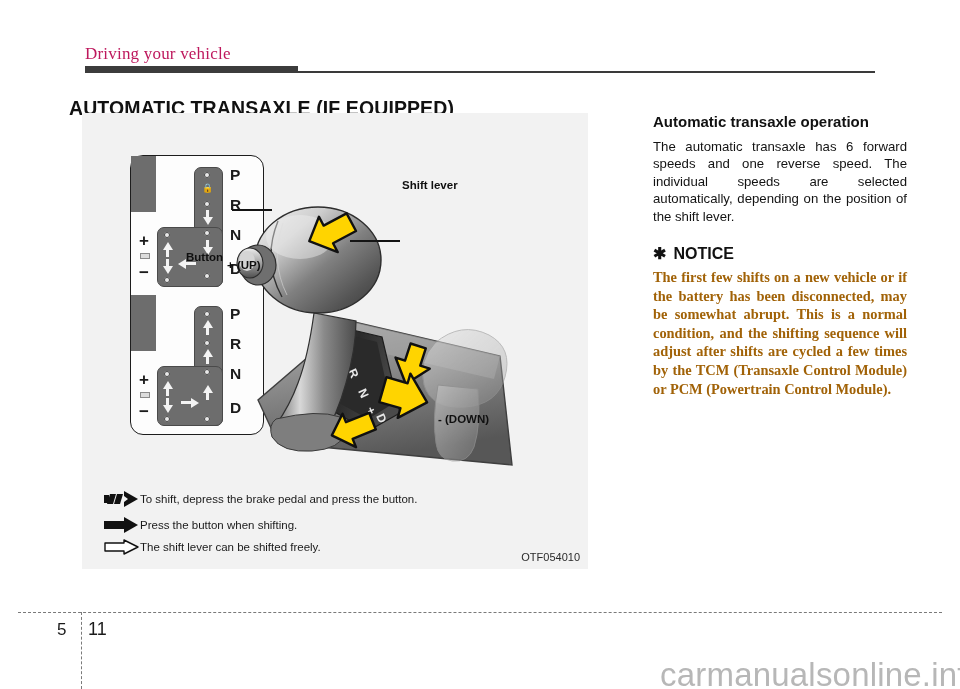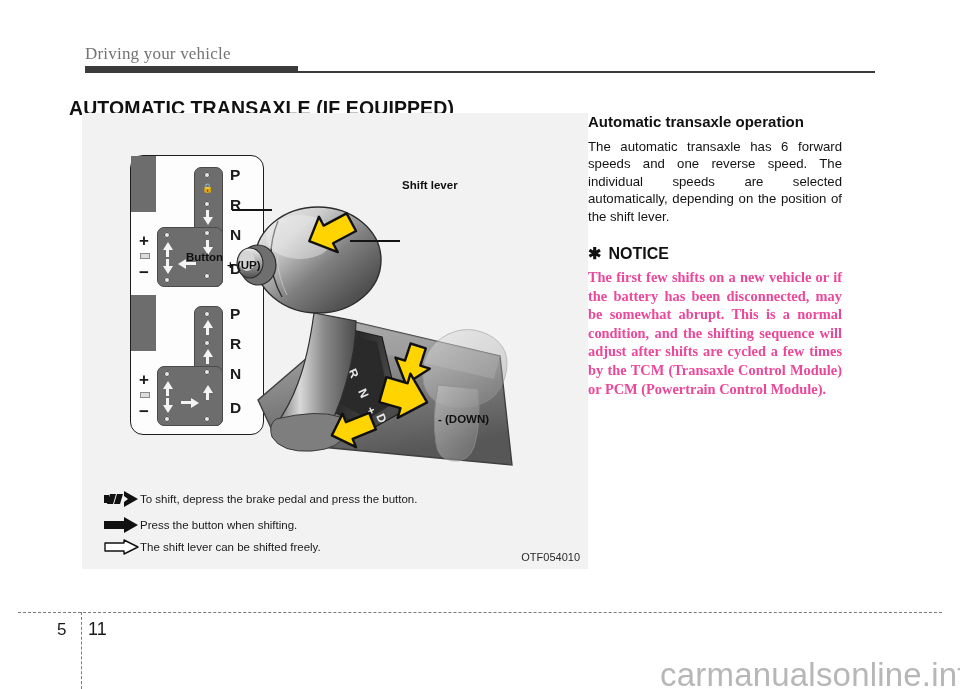--- a/index.html
+++ b/index.html
@@ -22,7 +22,7 @@
     top: 44px;
     font-family: "Liberation Serif", serif;
     font-size: 17px;
-    color: #737373;
+    color: #be185d;
     letter-spacing: .2px;
   }
   #header-rule-thin {

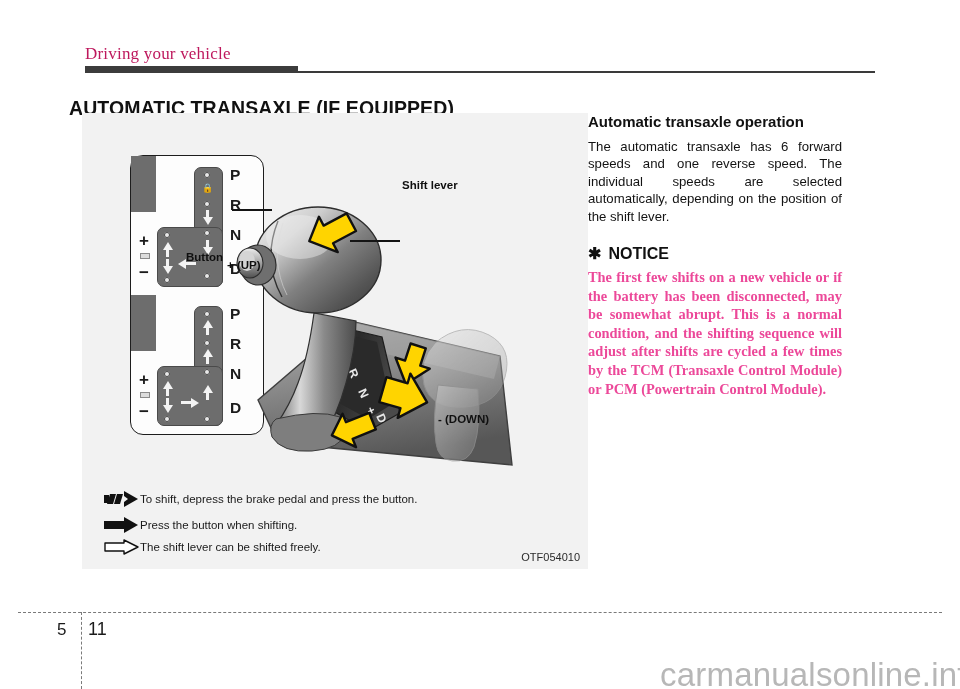--- a/index.html
+++ b/index.html
@@ -189,7 +189,7 @@
   
   #right-column {
     position: absolute;
-    left: 588px;
+    left: 653px;
     top: 113px;
     width: 254px;
   }

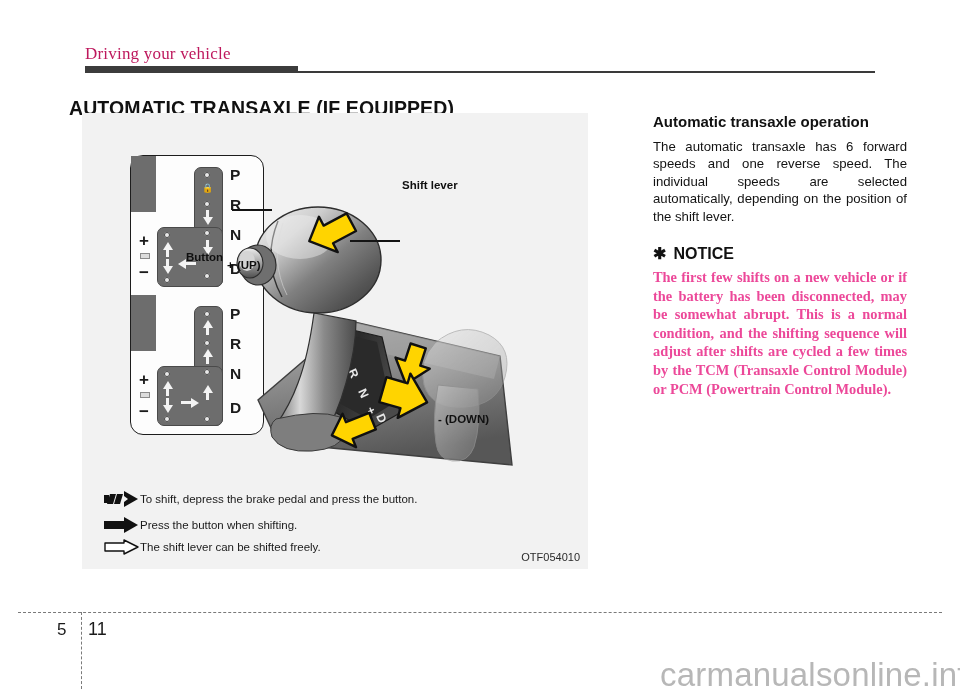--- a/index.html
+++ b/index.html
@@ -221,7 +221,7 @@
     font-weight: bold;
     font-size: 14.4px;
     line-height: 18.6px;
-    color: #ec4899;
+    color: #a16207;
     text-align: justify;
     margin: 0;
   }

